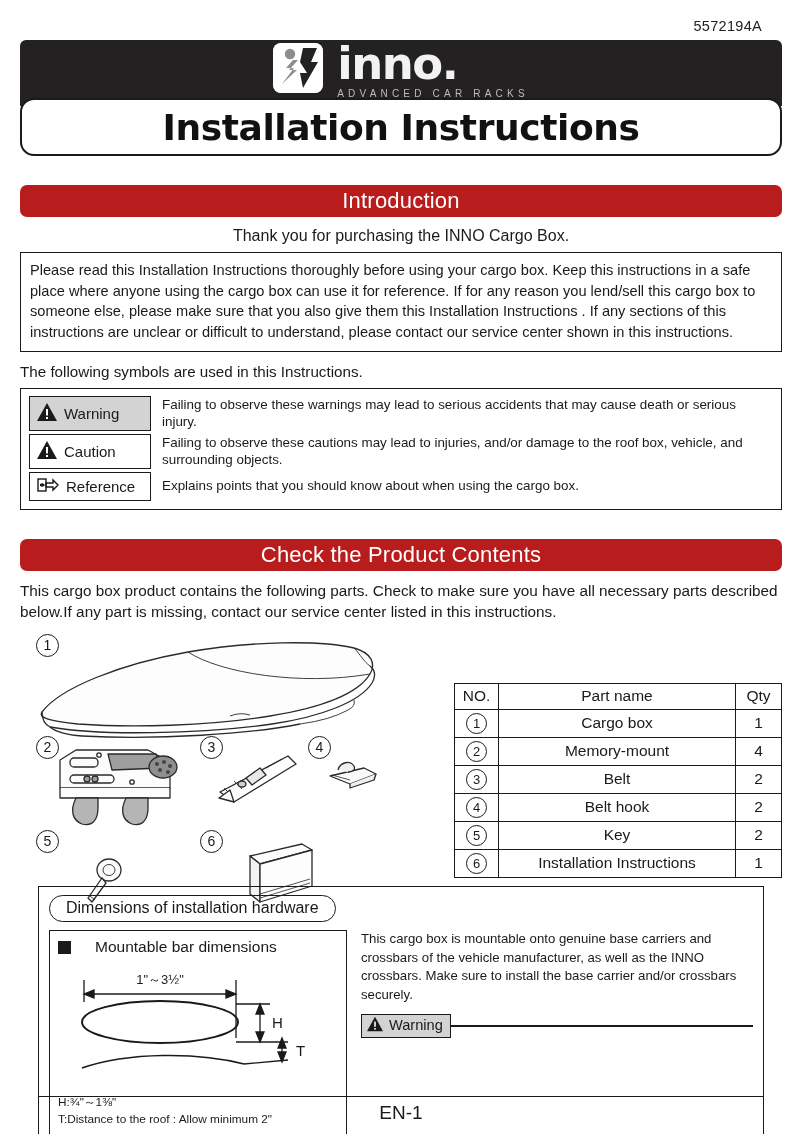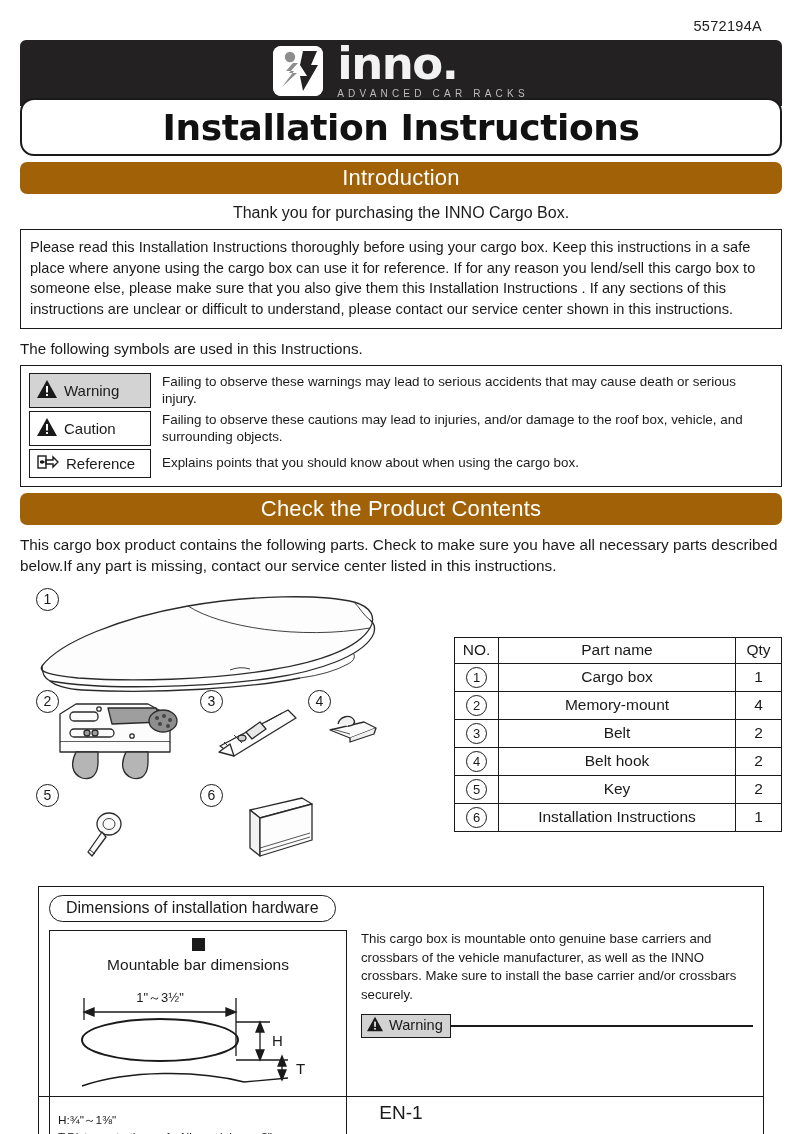--- a/index.html
+++ b/index.html
@@ -33,7 +33,7 @@
     display: flex; align-items: center; justify-content: center;
     position: relative;
   }
-  .logo-group { display: flex; align-items: center; gap: 14px; transform: translateY(-2px); }
+  .logo-group { display: flex; align-items: flex-start; gap: 14px; transform: translateY(-2px); }
   .logo-mark {
     width: 50px; height: 50px;
     background: #fff;

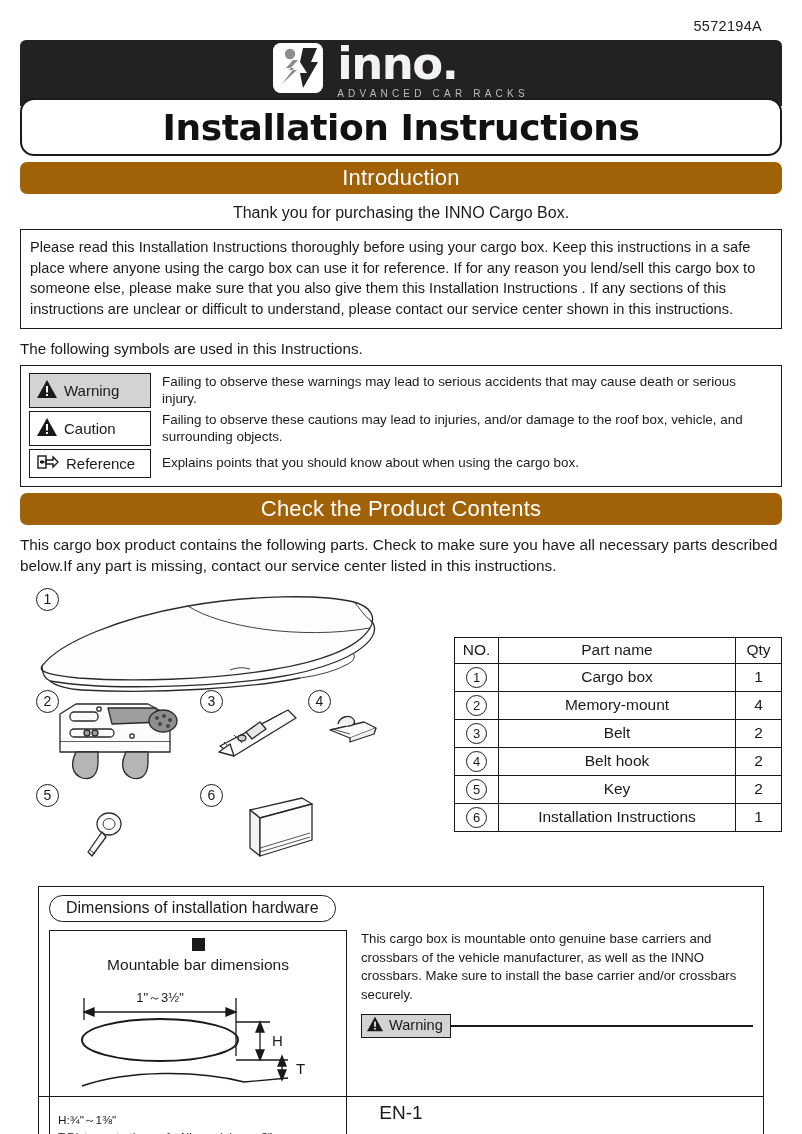--- a/index.html
+++ b/index.html
@@ -72,9 +72,9 @@
 
   
   .section-bar {
-    margin-top: 6px;
+    margin-top: 29px;
     height: 32px;
-    background: #a16207;
+    background: #b91c1c;
     border-radius: 7px;
     display: flex; align-items: center; justify-content: center;
     color: #fff;

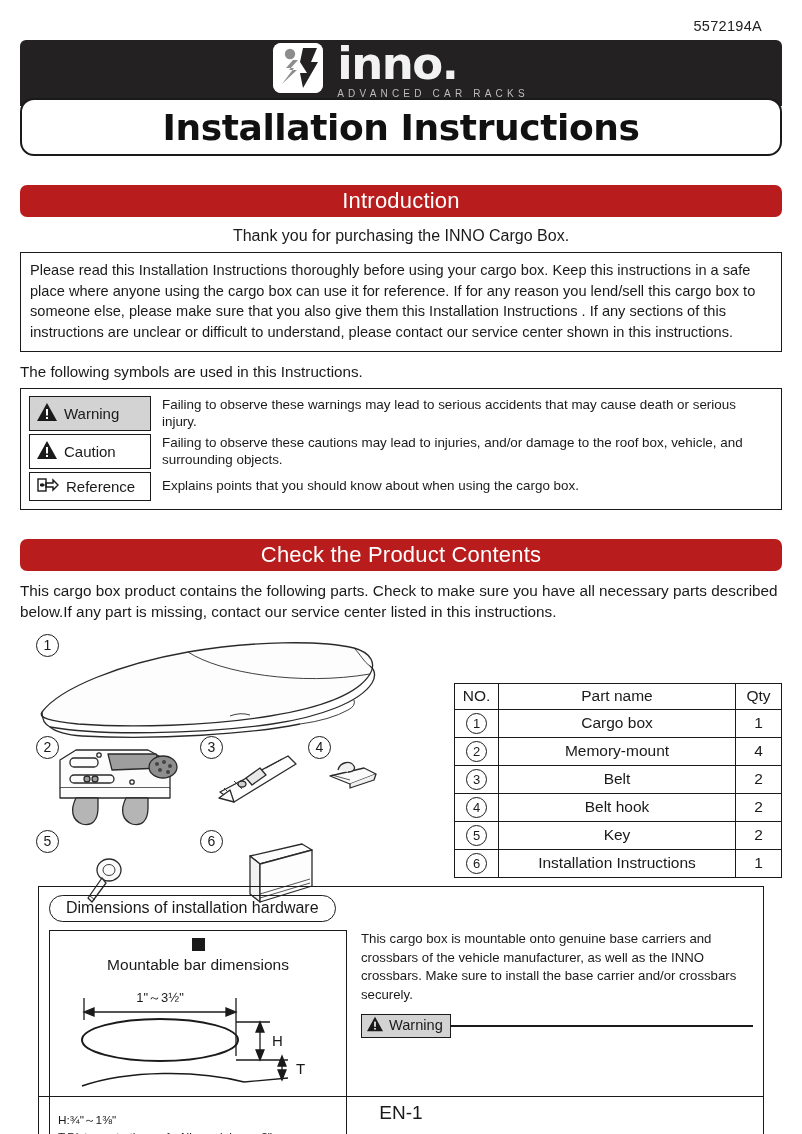--- a/index.html
+++ b/index.html
@@ -192,7 +192,7 @@
   }
   .dim-left-title {
     font-size: 15.5px;
-    display: flex; align-items: center; gap: 5px; flex-direction: column;
+    display: flex; align-items: center; gap: 24px;
   }
   .sq-bullet { width: 13px; height: 13px; background: #1a1a1a; display: inline-block; flex: none; }
   .dim-figure { margin: 4px 0 2px; }

